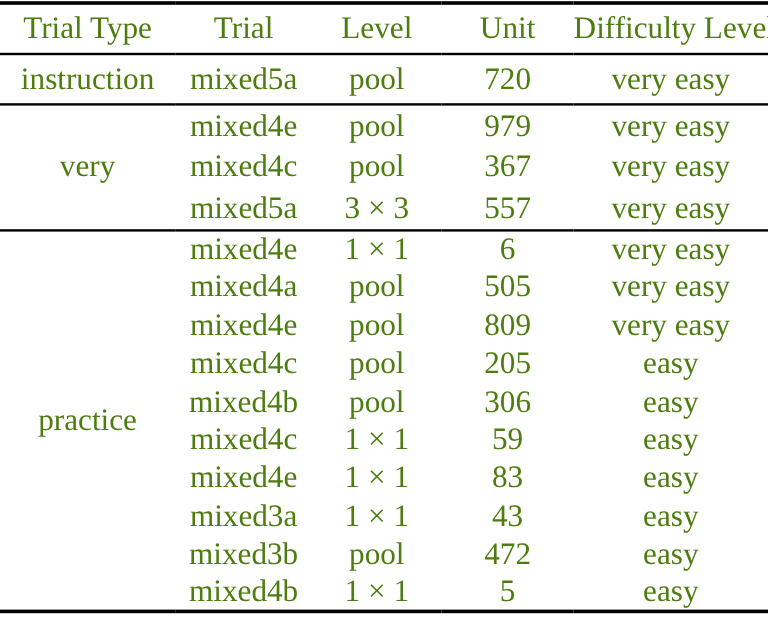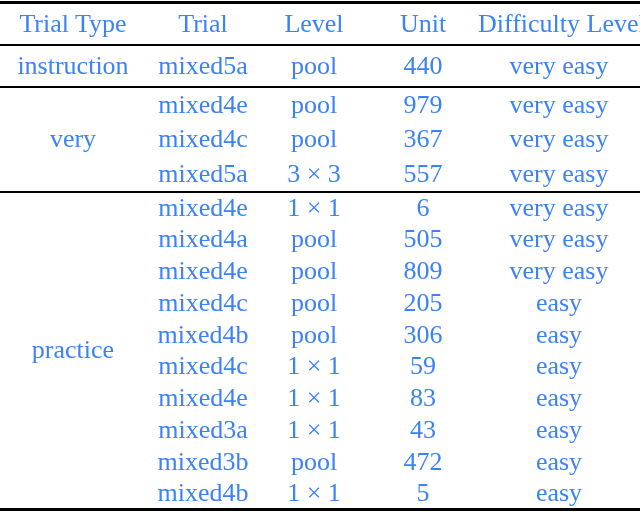--- a/index.html
+++ b/index.html
@@ -25,7 +25,7 @@
     border-bottom: 3px solid #000000;
     font-family: "Liberation Serif", "DejaVu Serif", serif;
     font-size: 26px;
-    color: #3b82f6;
+    color: #4d7c0f;
   }
   col.c1 { width: 146px; }
   col.c2 { width: 114px; }

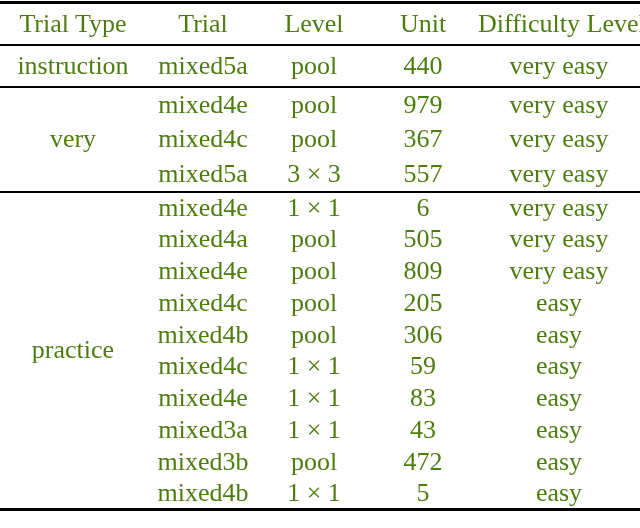--- a/index.html
+++ b/index.html
@@ -75,7 +75,7 @@
         <td class="glabel">instruction</td>
         <td>mixed5a</td>
         <td>pool</td>
-        <td>440</td>
+        <td>720</td>
         <td>very easy</td>
       </tr>
     </tbody>

